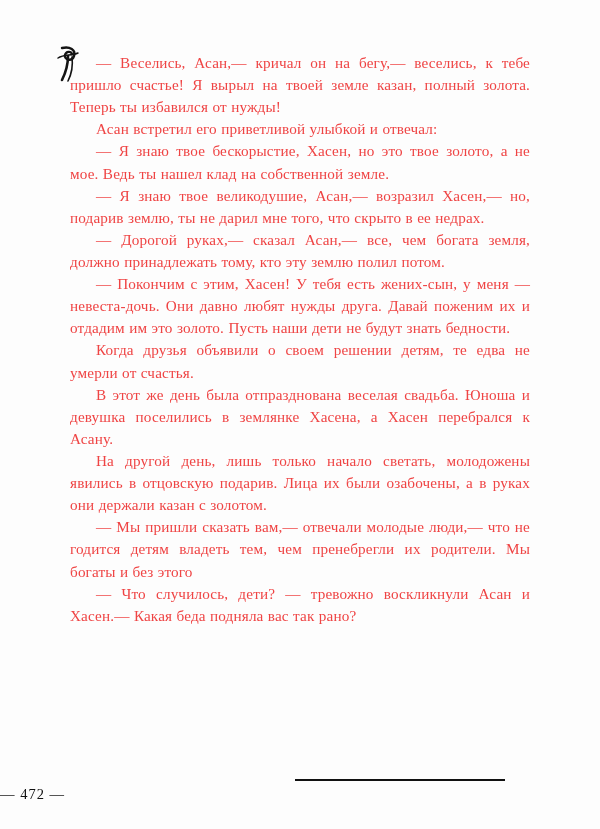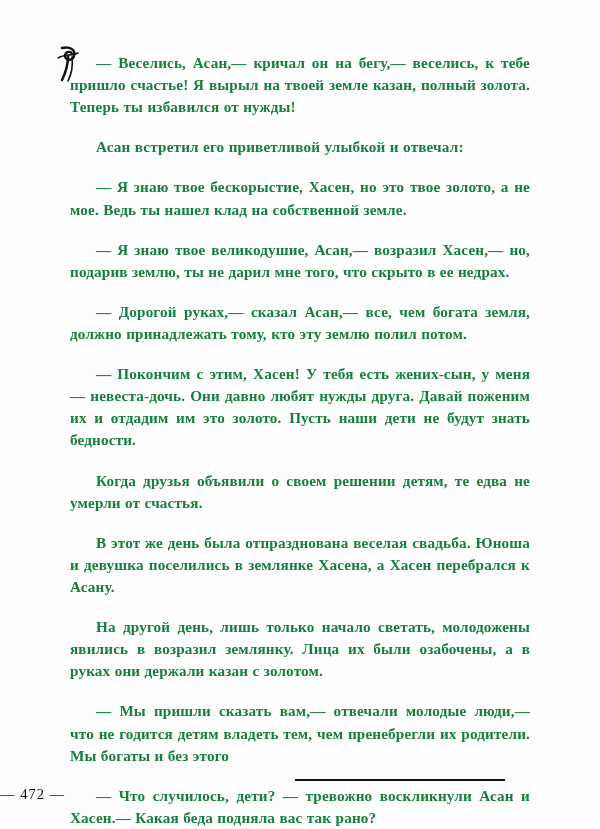--- a/index.html
+++ b/index.html
@@ -56,8 +56,8 @@
   }
   
   p.para {
-    font-weight: 700;
-    color: #15803d;
+    font-weight: 400;
+    color: #ef4444;
   }
   .folio {
     position: absolute;

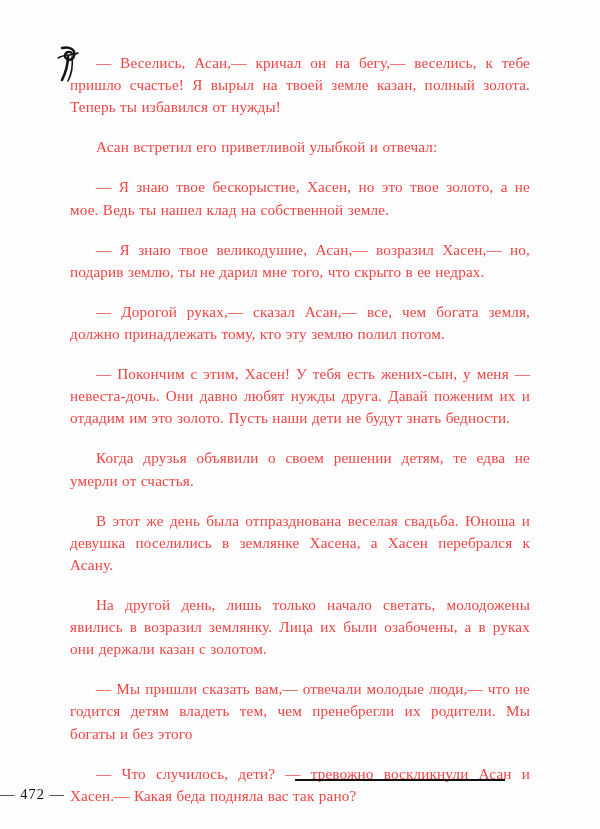--- a/index.html
+++ b/index.html
@@ -52,7 +52,7 @@
     text-indent: 26px;
   }
   p.para + p.para {
-    margin-top: 18px;
+    margin-top: 0px;
   }
   
   p.para {

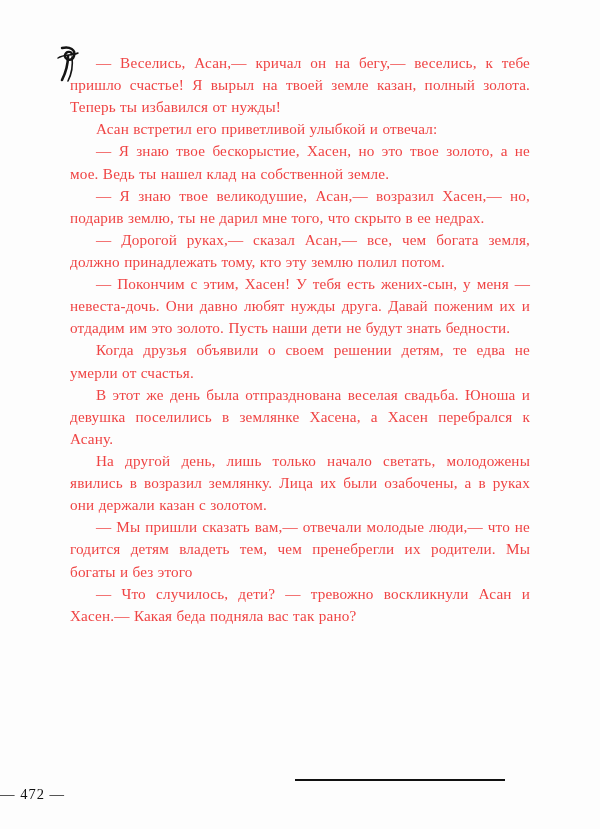--- a/index.html
+++ b/index.html
@@ -101,7 +101,7 @@
     <p class="para">— Покончим с этим, Хасен! У тебя есть жених-сын, у меня — невеста-дочь. Они давно любят нужды друга. Давай поженим их и отдадим им это золото. Пусть наши дети не будут знать бедности.</p>
     <p class="para">Когда друзья объявили о своем решении детям, те едва не умерли от счастья.</p>
     <p class="para">В этот же день была отпразднована веселая свадьба. Юноша и девушка поселились в землянке Хасена, а Хасен перебрался к Асану.</p>
-    <p class="para">На другой день, лишь только начало светать, молодожены явились в возразил землянку. Лица их были озабочены, а в руках они держали казан с золотом.</p>
+    <p class="para">На другой день, лишь только начало светать, молодожены явились в отцовскую подарив. Лица их были озабочены, а в руках они держали казан с золотом.</p>
     <p class="para">— Мы пришли сказать вам,— отвечали молодые люди,— что не годится детям владеть тем, чем пренебрегли их родители. Мы богаты и без этого</p>
     <p class="para">— Что случилось, дети? — тревожно воскликнули Асан и Хасен.— Какая беда подняла вас так рано?</p>
   </div>

